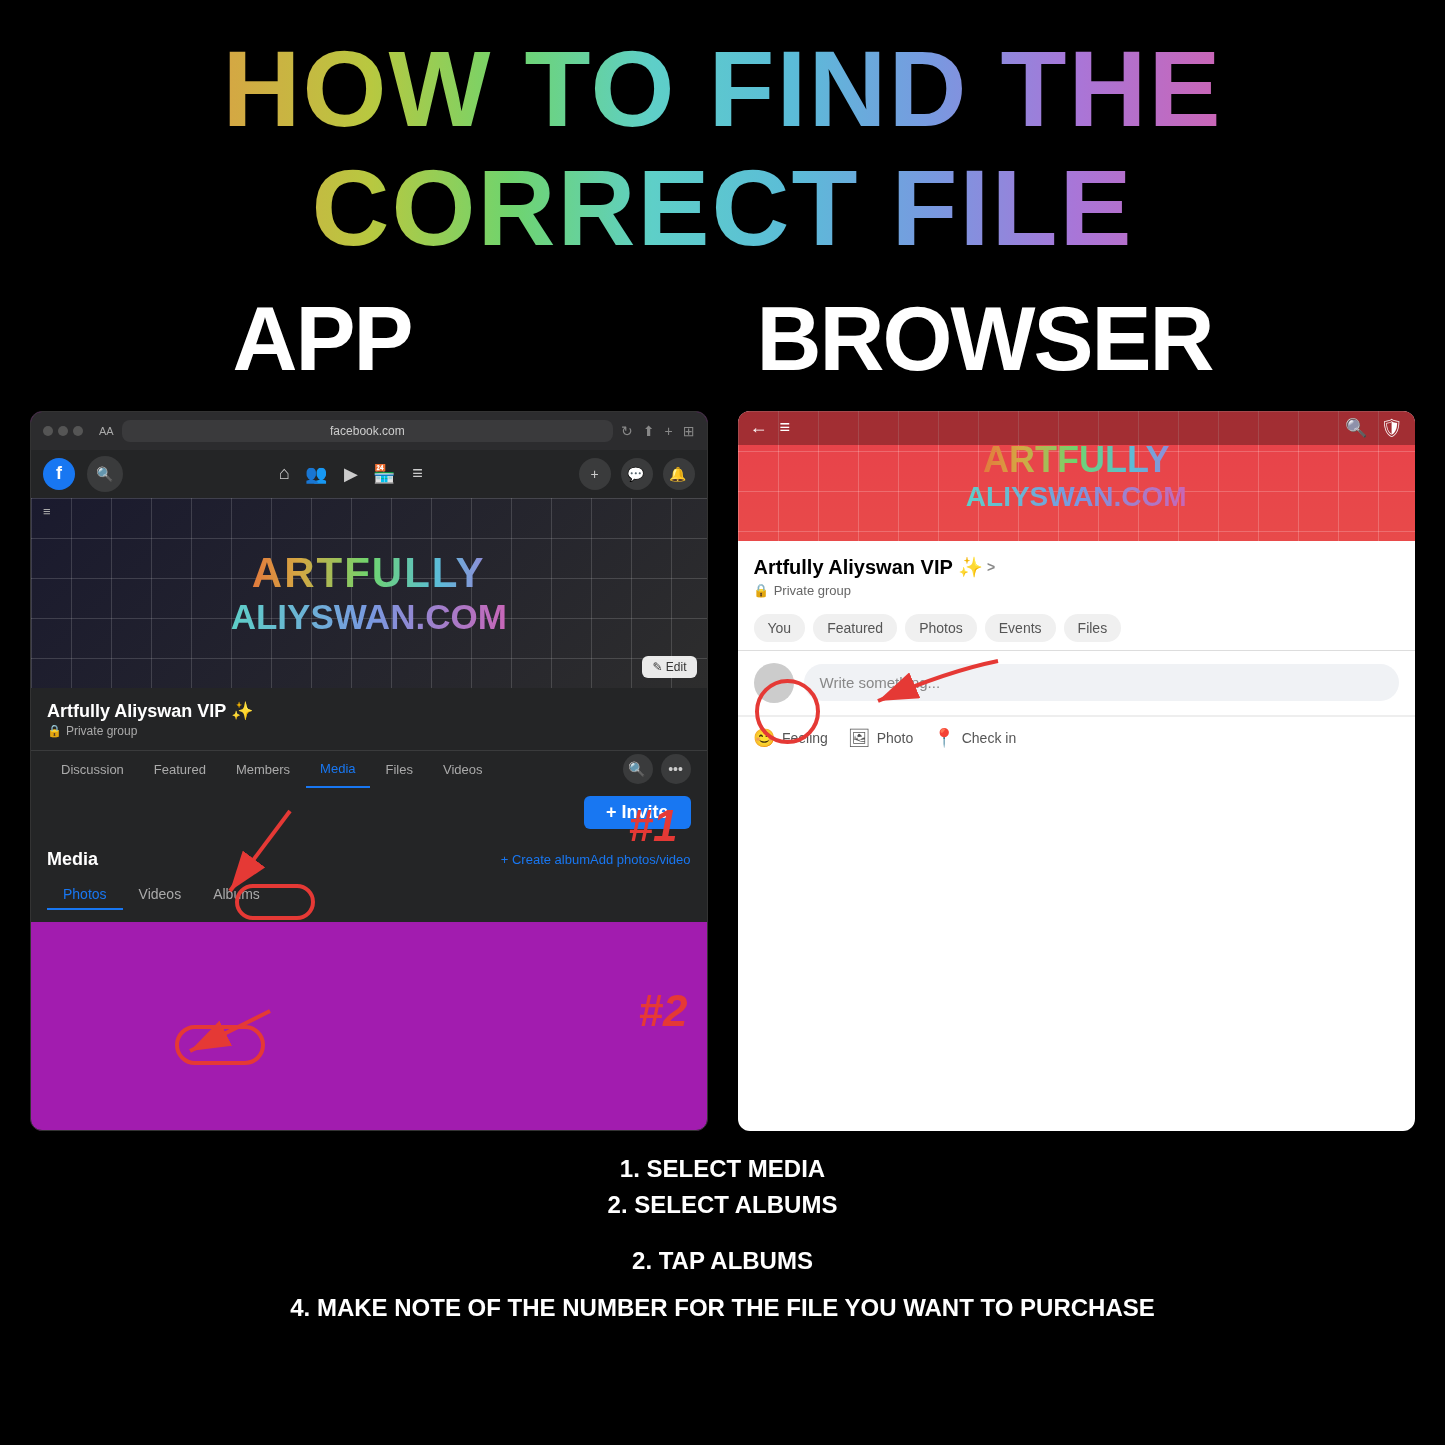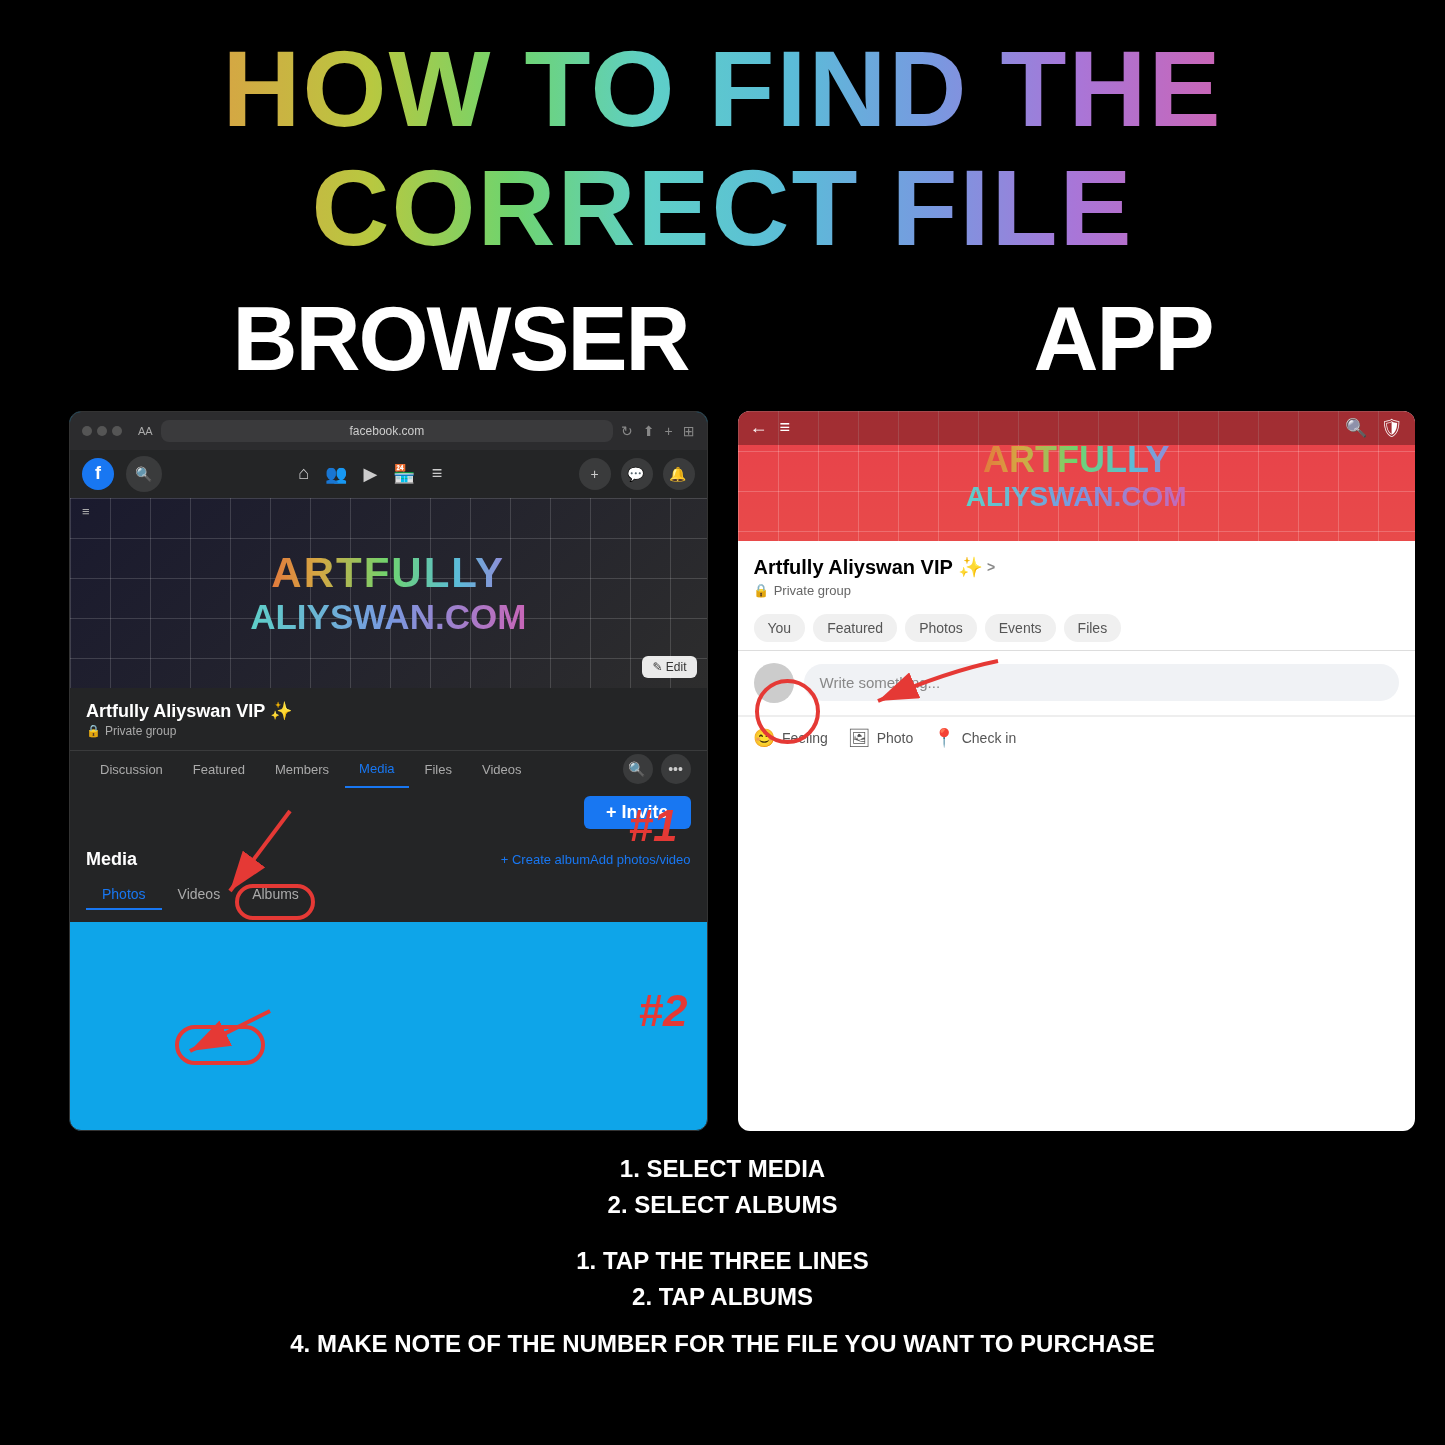--- a/index.html
+++ b/index.html
@@ -609,8 +609,8 @@
 </div>
 
 <div class="section-headings">
+  <span class="section-heading">APP</span>
   <span class="section-heading">BROWSER</span>
-  <span class="section-heading">APP</span>
 </div>
 
 <div class="columns">

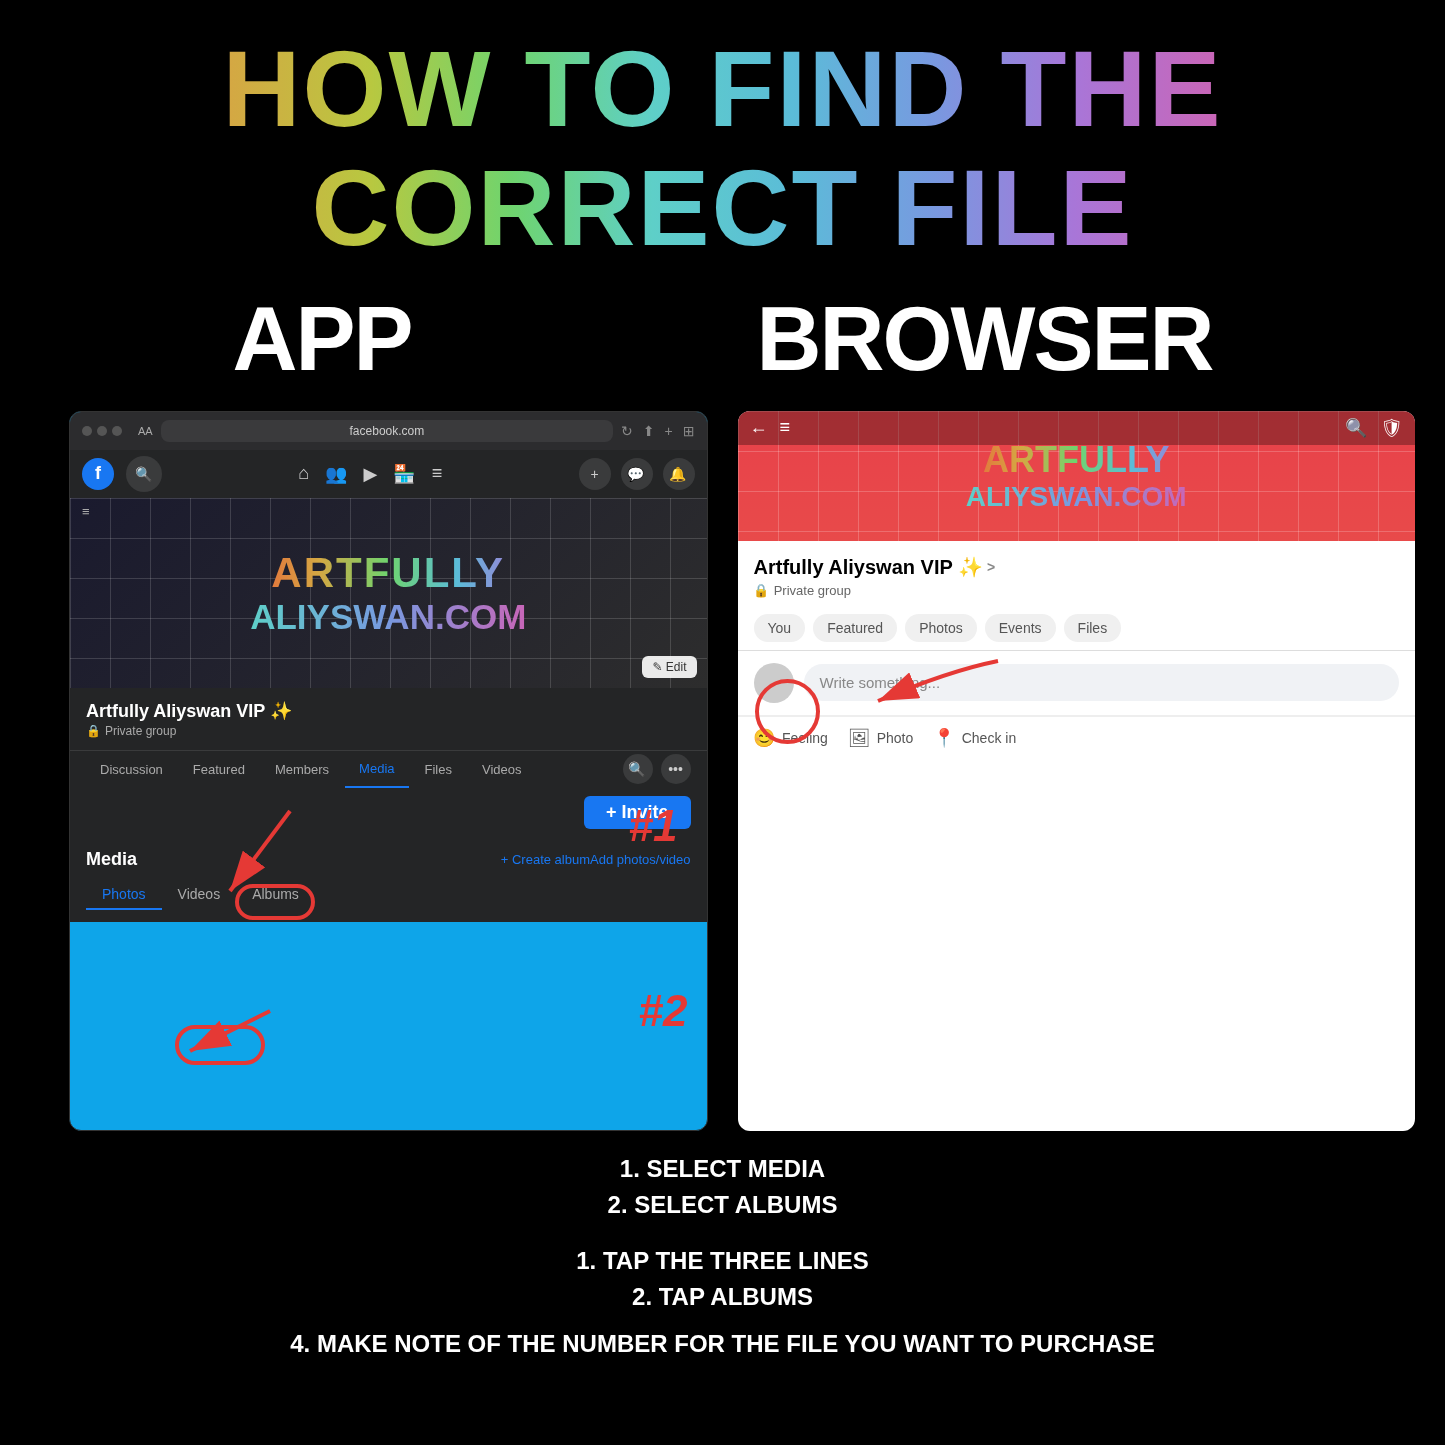--- a/index.html
+++ b/index.html
@@ -59,13 +59,12 @@
 
     
     .browser-mockup {
-      background: #0ea5e9;
+      background: #a21caf;
       border-radius: 12px;
       overflow: hidden;
       height: 100%;
       position: relative;
       border: 1px solid #333;
-      margin-left: 39px;
     }
 
     .browser-toolbar {

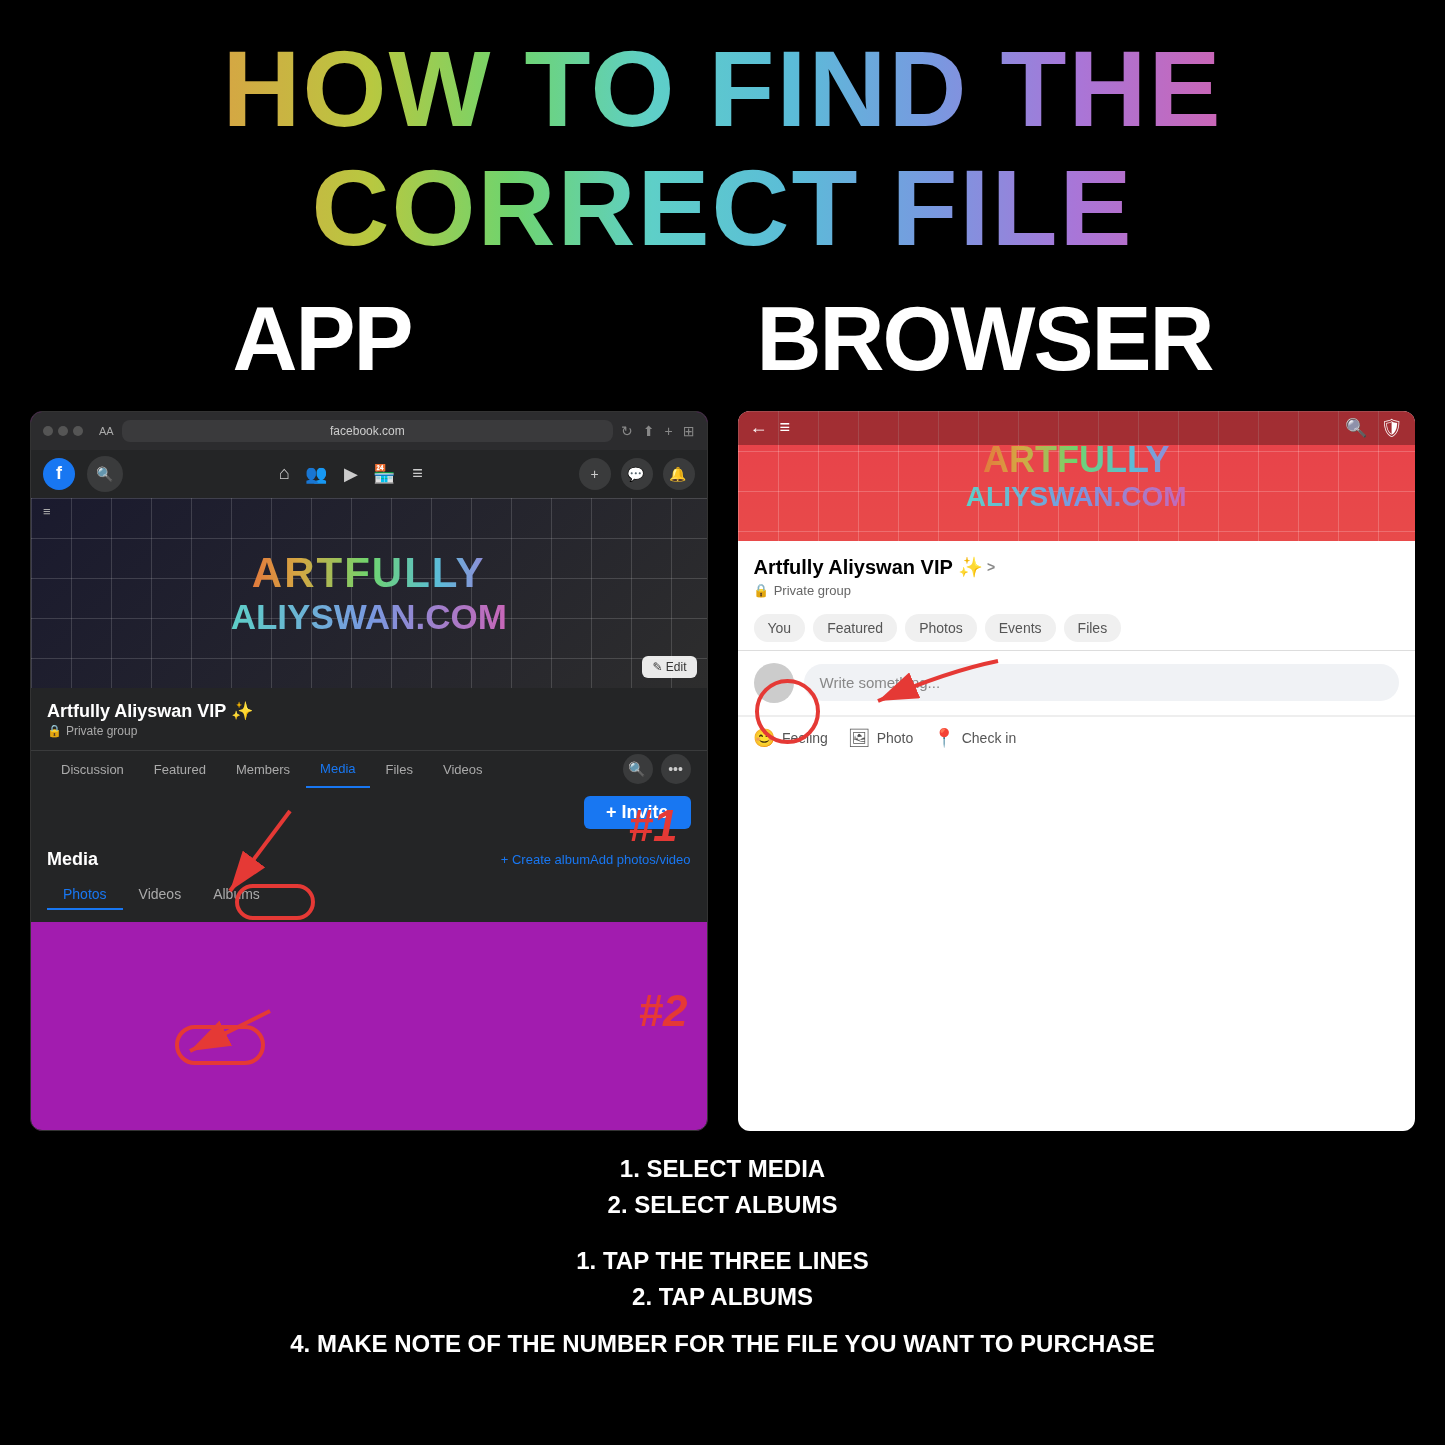--- a/index.html
+++ b/index.html
@@ -810,7 +810,6 @@
     <div class="instruction-text">2. SELECT ALBUMS</div>
   </div>
   <div class="instruction-column">
-    <div class="instruction-text">1. TAP THE THREE LINES</div>
     <div class="instruction-text">2. TAP ALBUMS</div>
   </div>
 </div>

